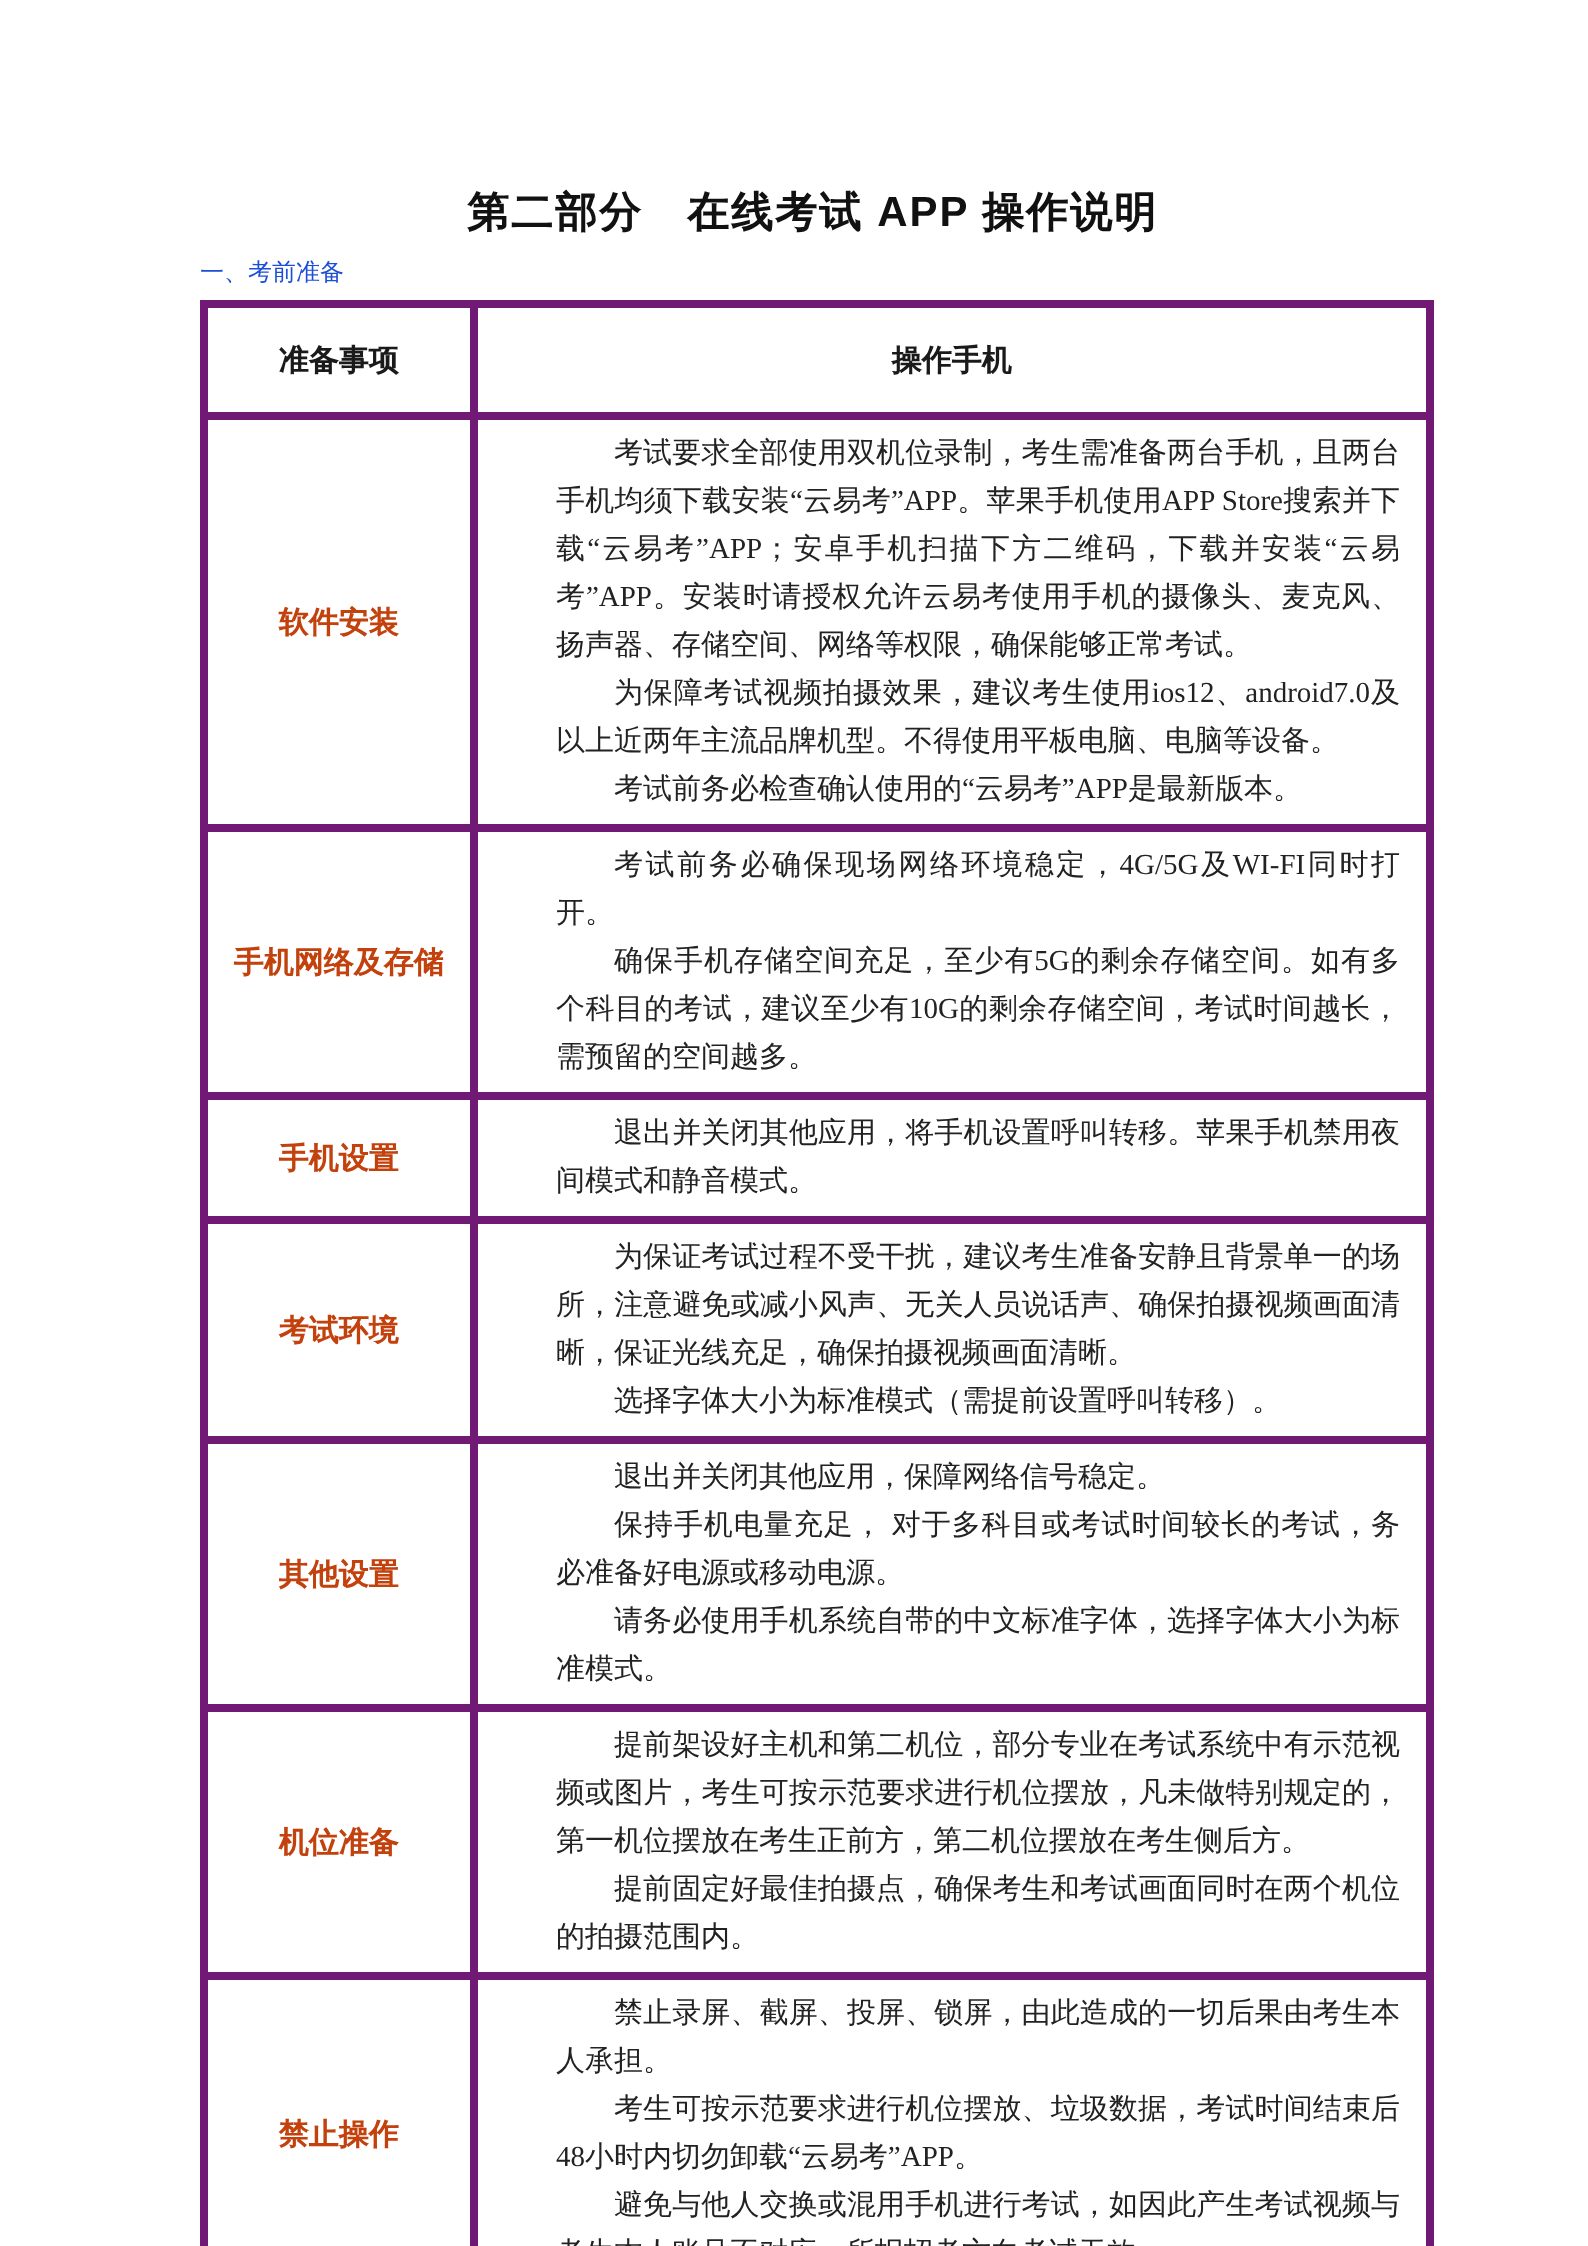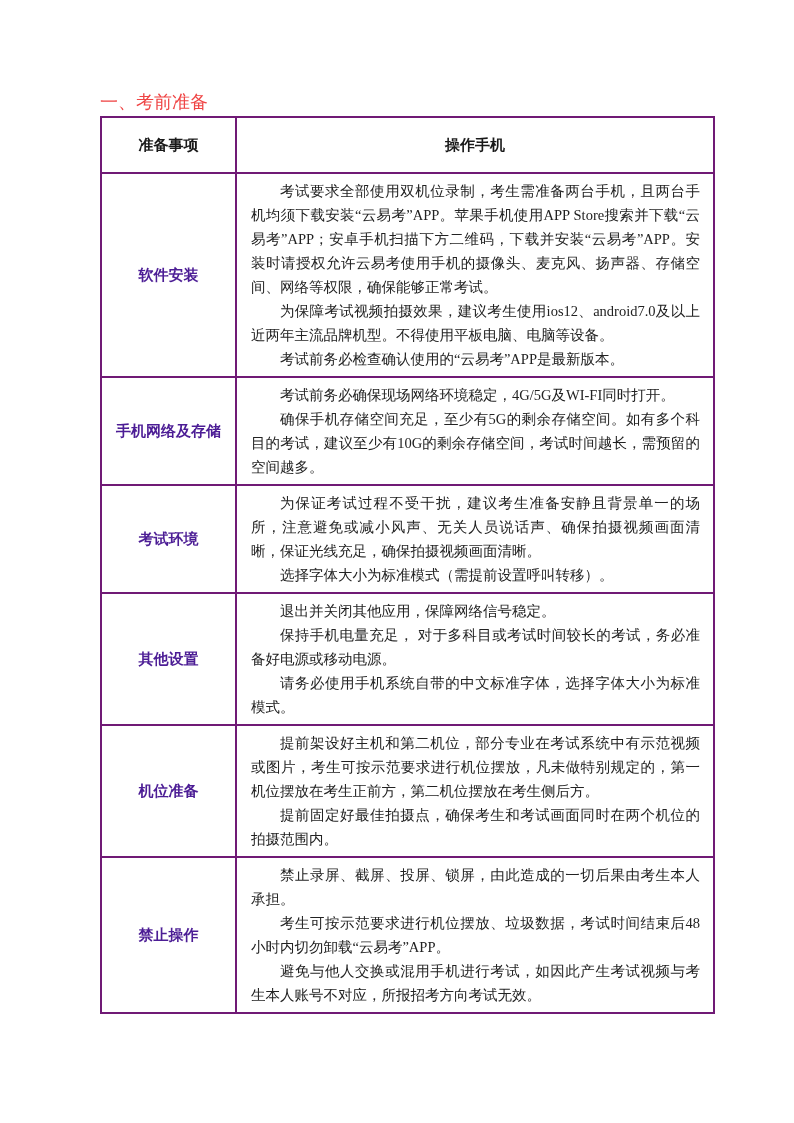--- a/index.html
+++ b/index.html
@@ -87,6 +87,7 @@
 
 <div class="page">
 
+  <h1 class="doc-title">第二部分　在线考试 APP 操作说明</h1>
 
   <div class="section-heading">一、考前准备</div>
 

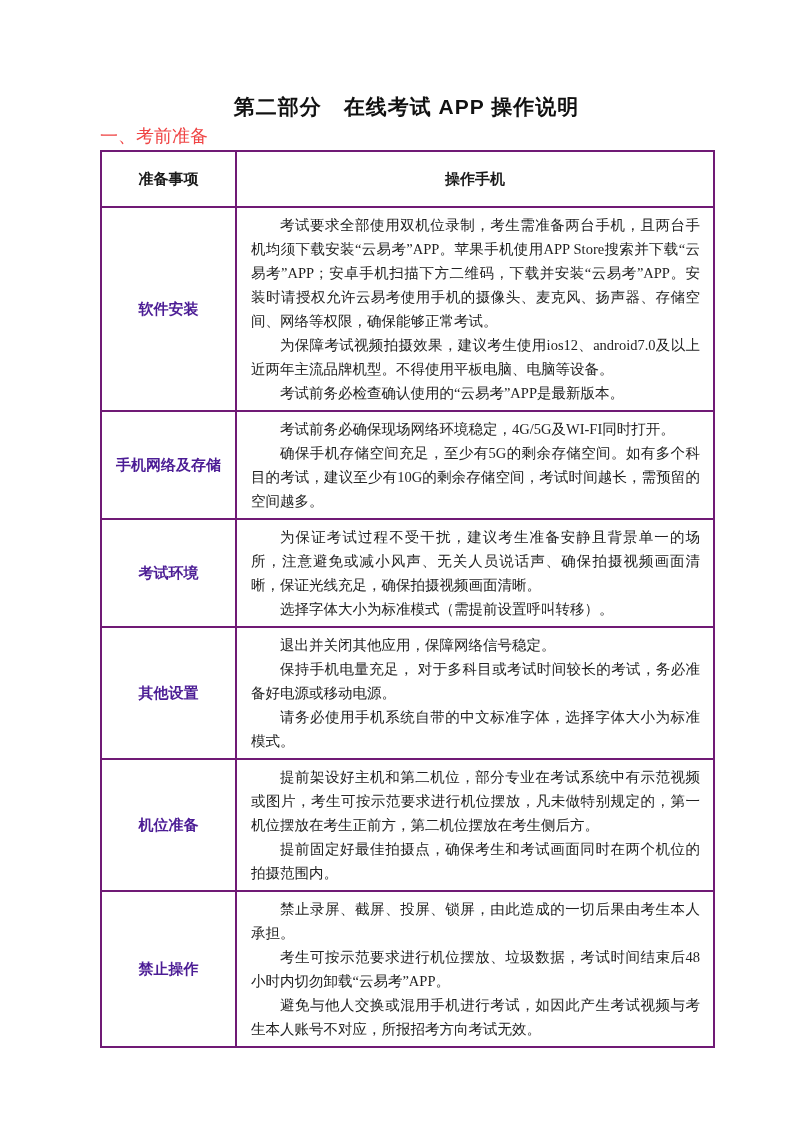--- a/index.html
+++ b/index.html
@@ -31,9 +31,9 @@
     margin-bottom: 4px;
   }
   .section-heading {
-    font-size: 18px;
+    font-size: 12px;
     line-height: 20px;
-    color: #ef4444;
+    color: #1d4ed8;
     margin-bottom: 4px;
   }
   table.prep-table {

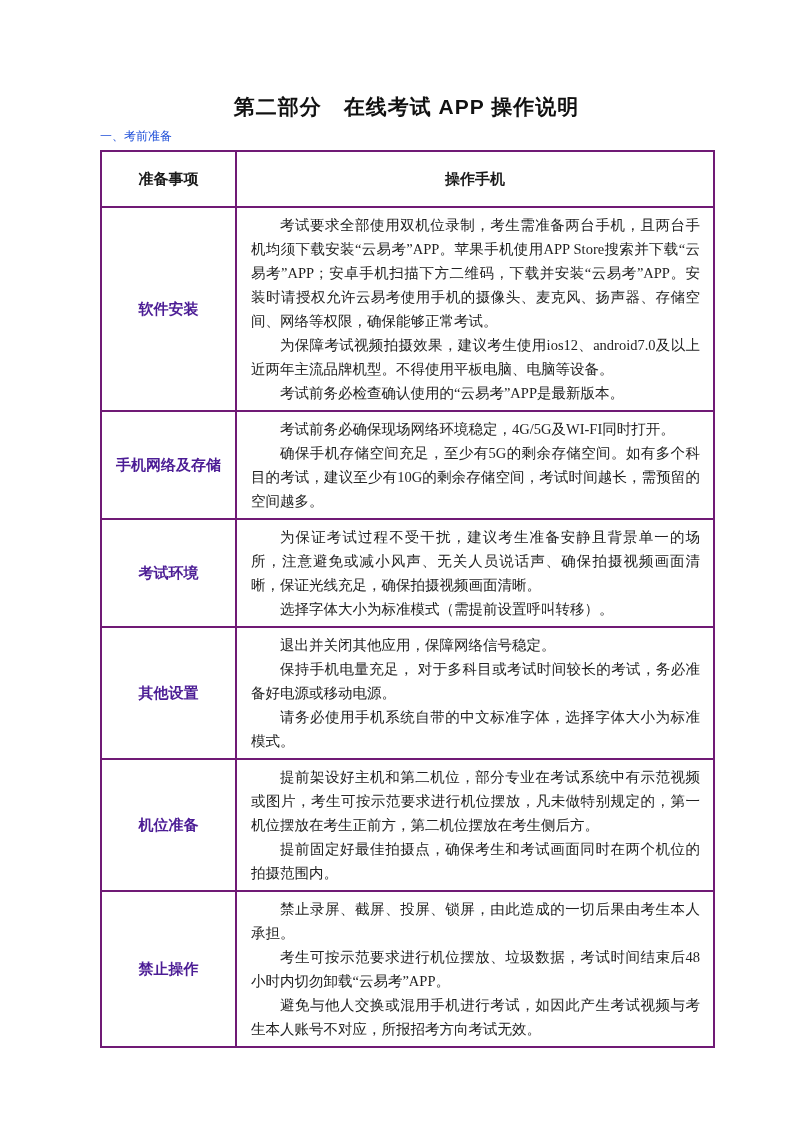--- a/index.html
+++ b/index.html
@@ -43,7 +43,7 @@
   }
   table.prep-table th,
   table.prep-table td {
-    border: 2px solid #701a75;
+    border: 4px solid #701a75;
     vertical-align: middle;
   }
   col.c-label  { width: 135px; }

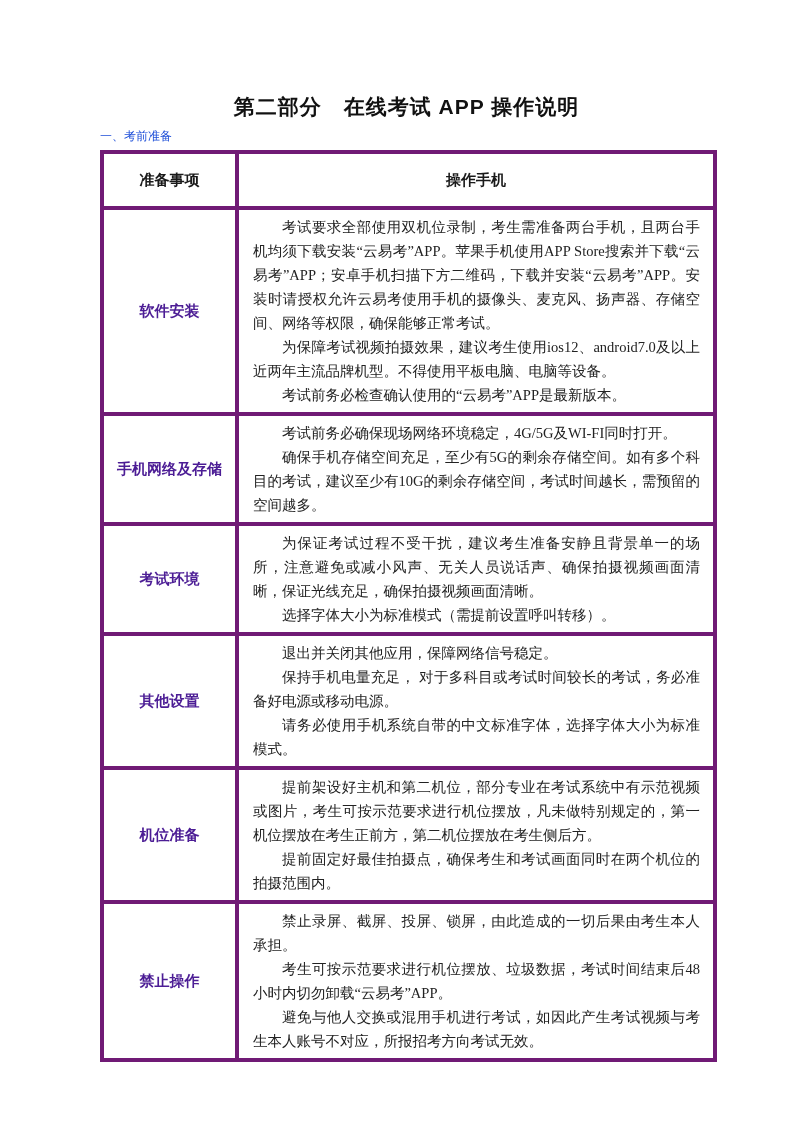--- a/index.html
+++ b/index.html
@@ -80,6 +80,7 @@
     text-indent: 2em;
     text-align: justify;
     color: #222222;
+    margin-left: 25px;
   }
 </style>
 </head>

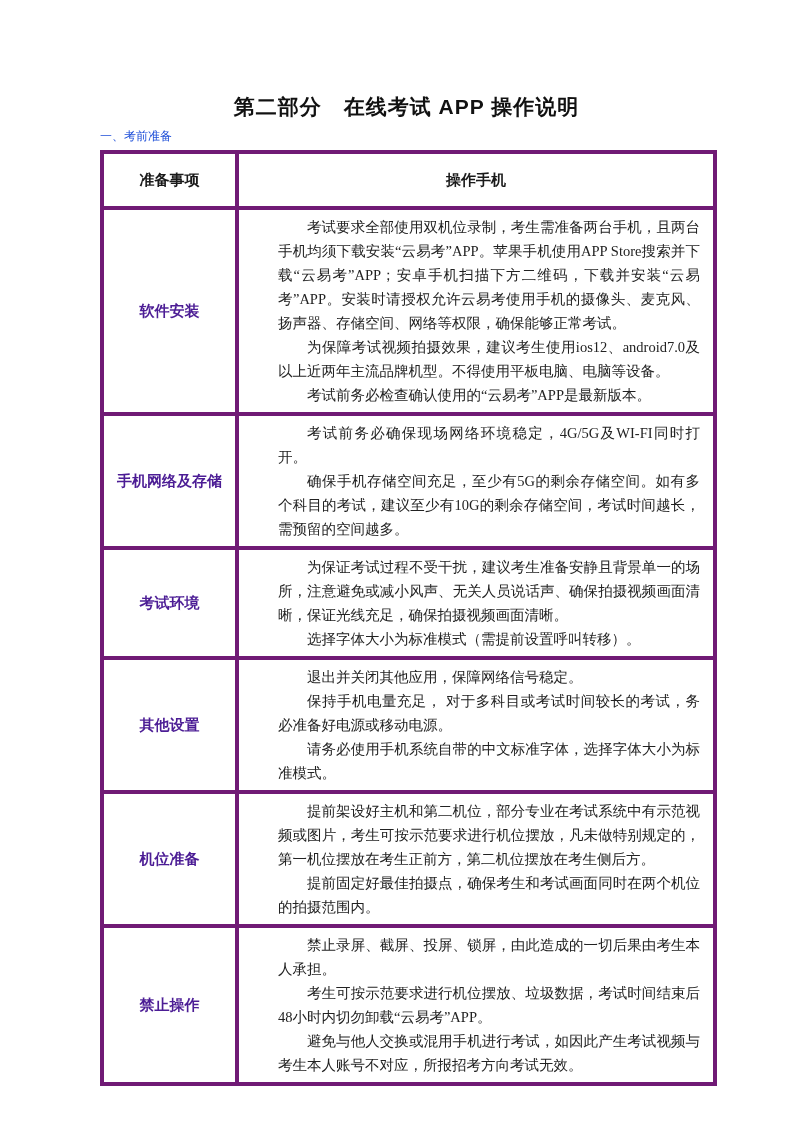--- a/index.html
+++ b/index.html
@@ -68,7 +68,7 @@
     font-weight: bold;
     font-size: 15px;
     text-align: center;
-    color: #4c1d95;
+    color: #c2410c;
     padding: 2px 4px;
   }
   td.row-content {

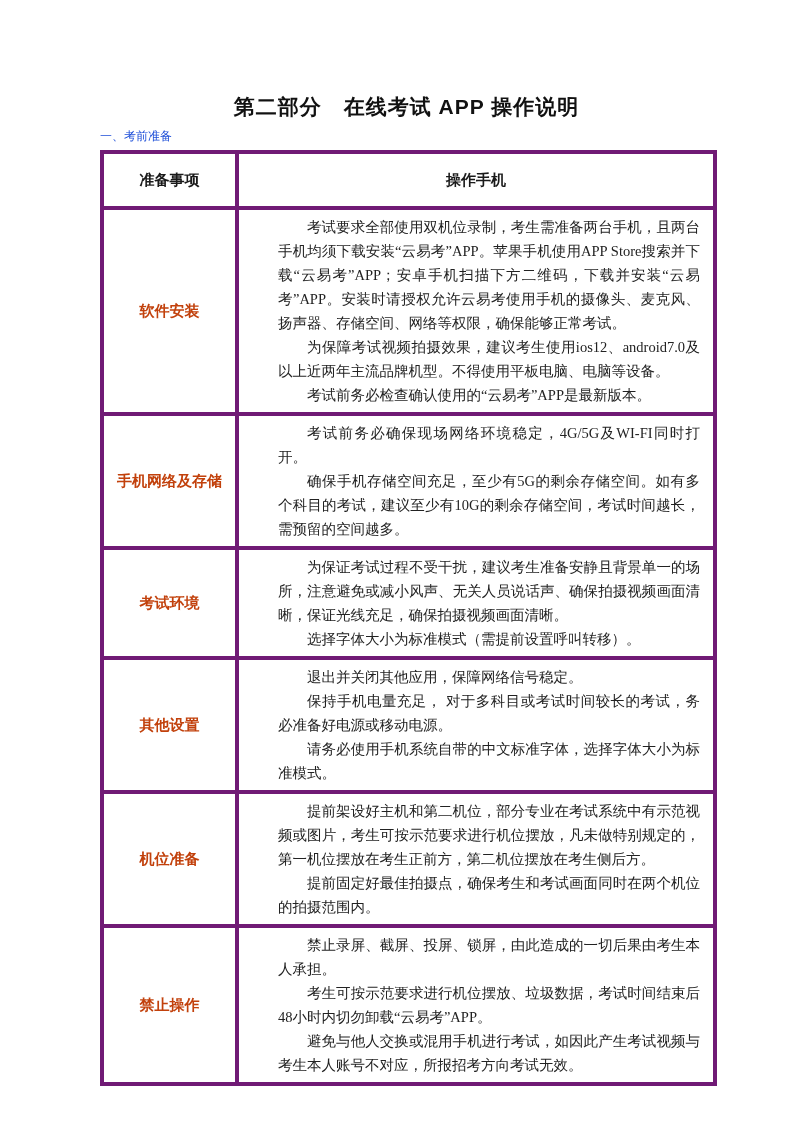--- a/index.html
+++ b/index.html
@@ -119,6 +119,12 @@
           <p>确保手机存储空间充足，至少有5G的剩余存储空间。如有多个科目的考试，建议至少有10G的剩余存储空间，考试时间越长，需预留的空间越多。</p>
         </td>
       </tr>
+      <tr class="r2">
+        <td class="row-label">手机设置</td>
+        <td class="row-content">
+          <p>退出并关闭其他应用，将手机设置呼叫转移。苹果手机禁用夜间模式和静音模式。</p>
+        </td>
+      </tr>
       <tr class="r3">
         <td class="row-label">考试环境</td>
         <td class="row-content">

